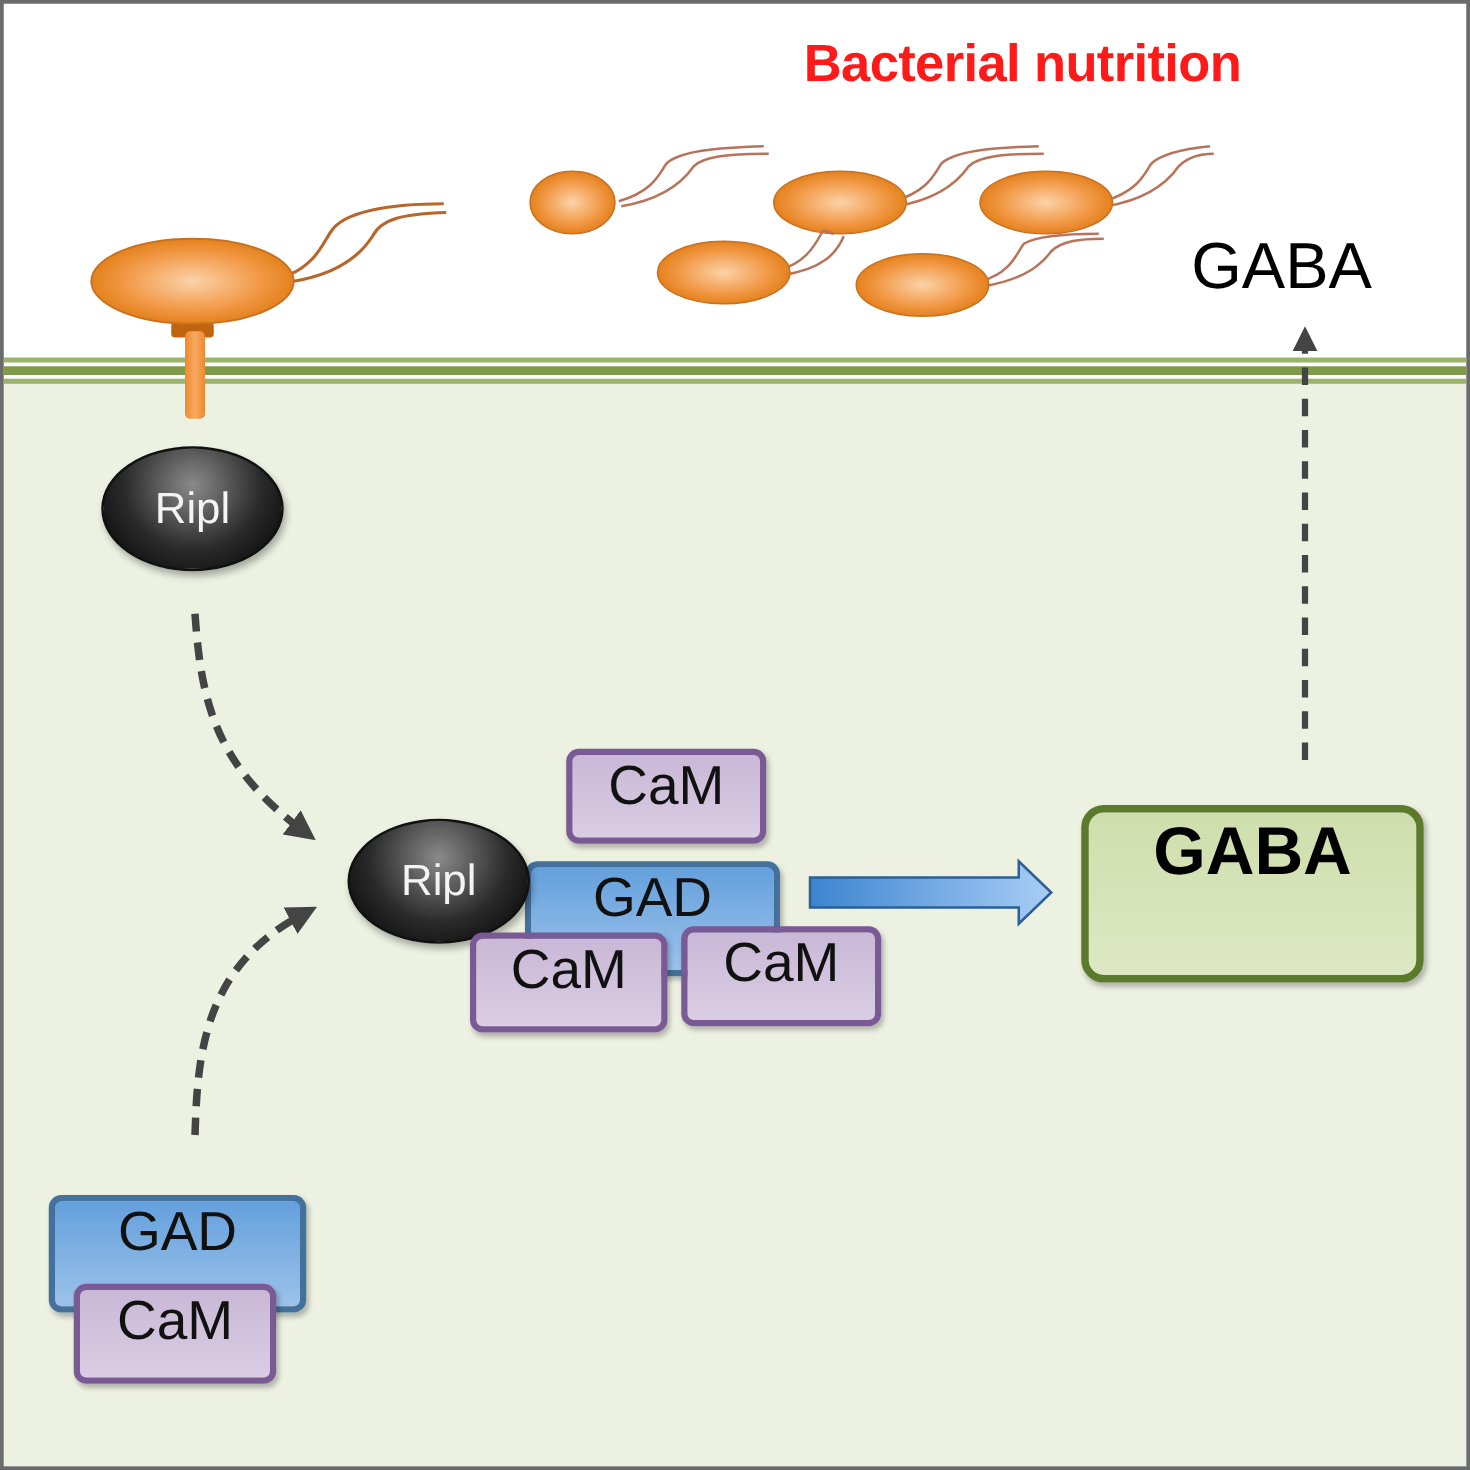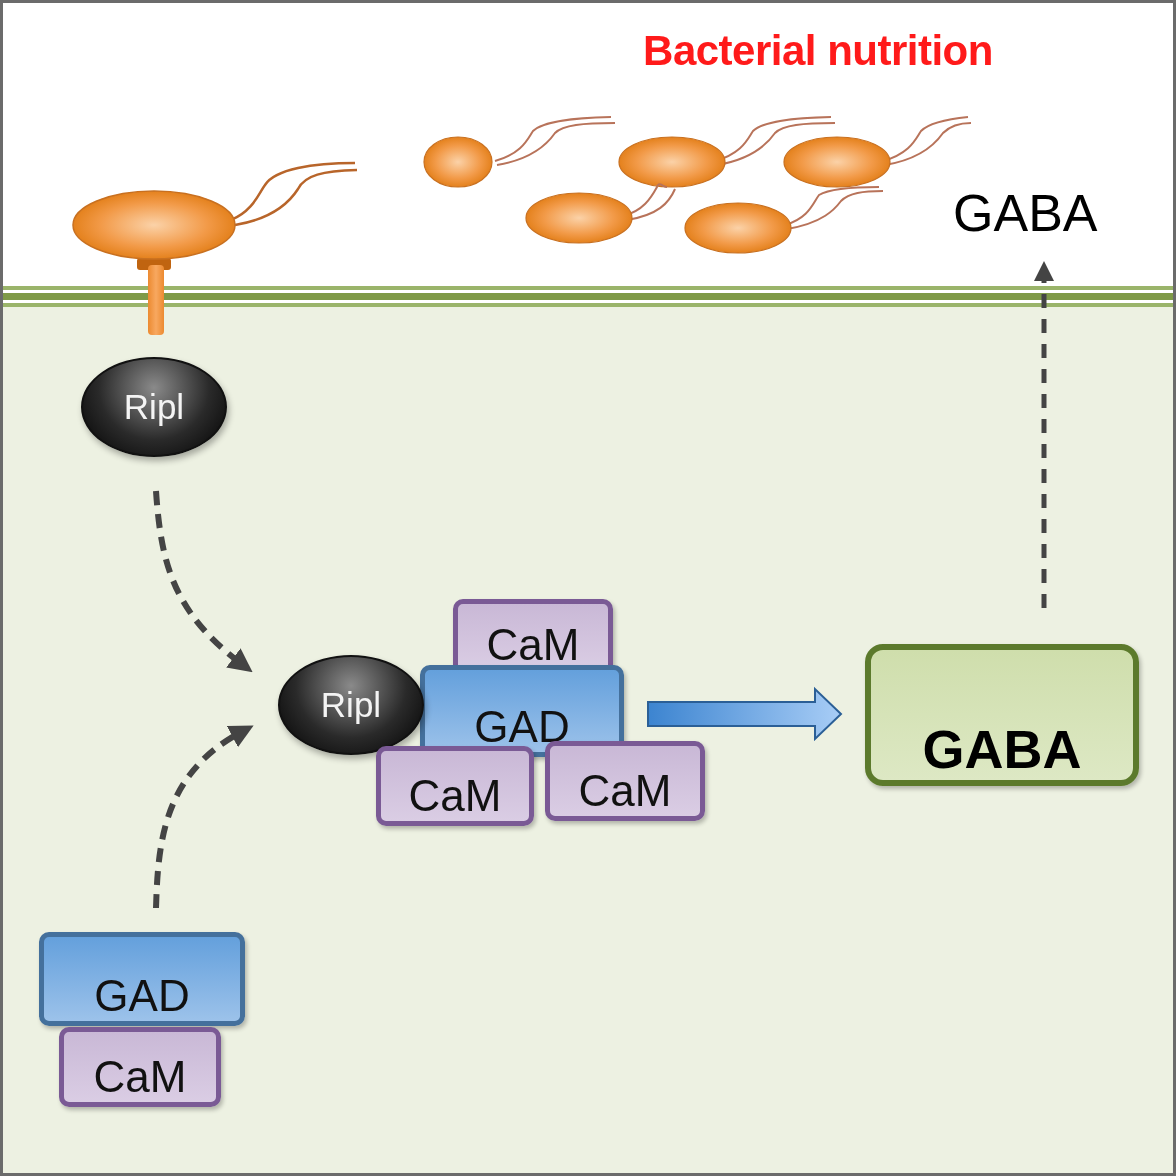--- a/index.html
+++ b/index.html
@@ -23,7 +23,7 @@
   .gaba-out { left: 950px; top: 180px; font-size: 52px; color: #000; }
   .box {
     position: absolute; box-sizing: border-box; border-radius: 10px;
-    display: flex; align-items: flex-end; justify-content: center;
+    display: flex; align-items: flex-start; justify-content: center;
     font-size: 44px; color: #111;
     box-shadow: 2px 3px 4px rgba(0,0,0,0.25);
   }

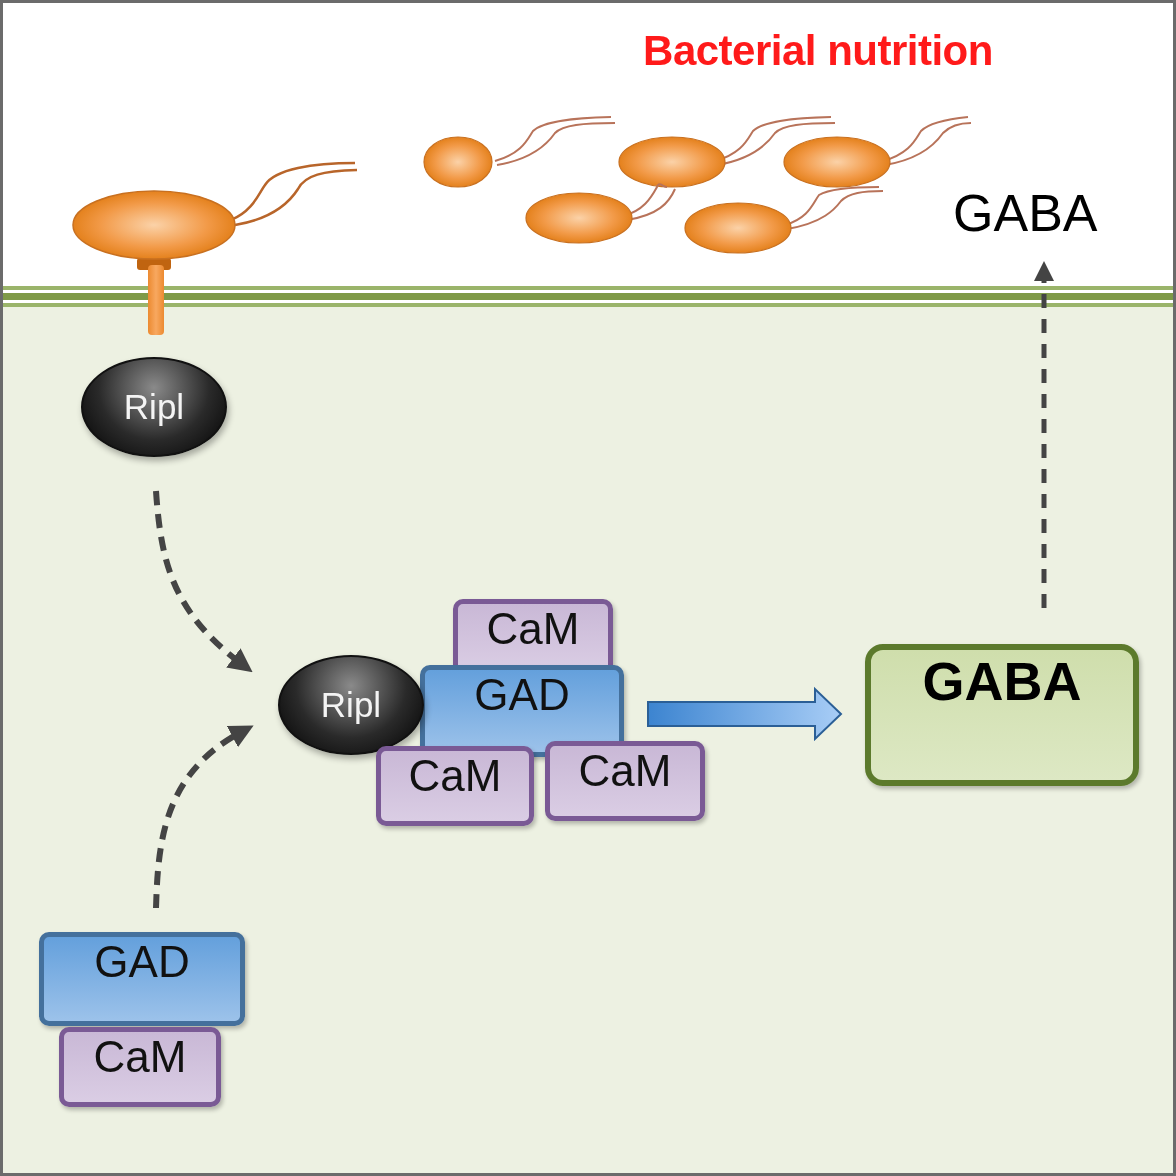--- a/index.html
+++ b/index.html
@@ -28,7 +28,7 @@
     box-shadow: 2px 3px 4px rgba(0,0,0,0.25);
   }
   .cam { border: 5px solid #7a5a95; background: linear-gradient(#c9b8d6, #dacde4); }
-  .gad { border: 5px solid #44709c; background: linear-gradient(#64a0dc, #9cc2ea); }
+  .gad { border: 5px solid #44709c; background: linear-gradient(#64a0dc, #9cc2ea); margin-top: 24px; }
   .gaba-box {
     border: 6px solid #5c7a2c; border-radius: 18px; background: linear-gradient(#cfdeac, #dde8c4);
     font-weight: bold; font-size: 54px; color: #000;

